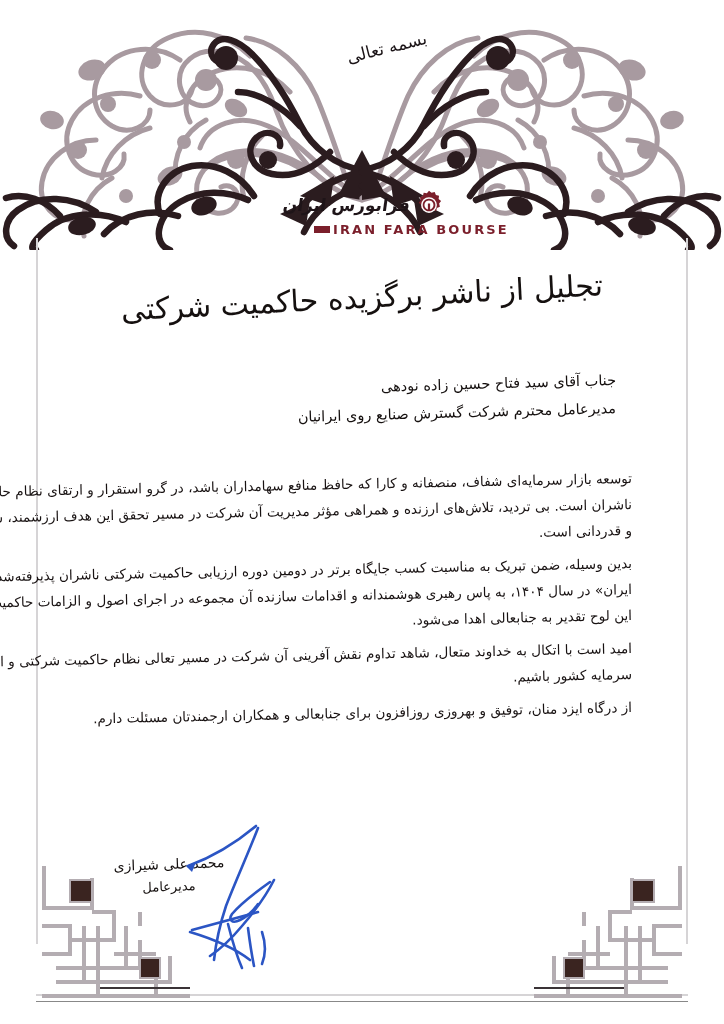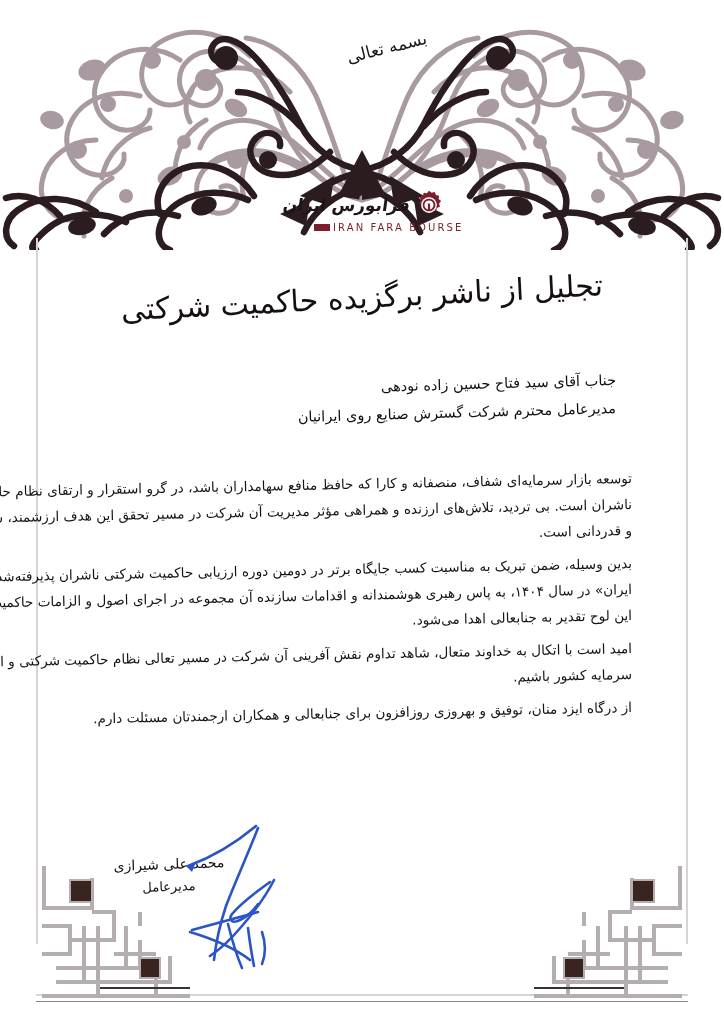--- a/index.html
+++ b/index.html
@@ -90,8 +90,8 @@
   }
   .logo-en-text {
     font-family: "DejaVu Sans", sans-serif;
-    font-size: 10px;
-    font-weight: 400;
+    font-size: 13px;
+    font-weight: 700;
     letter-spacing: 2.1px;
     color: #7b1f2b;
     white-space: nowrap;

